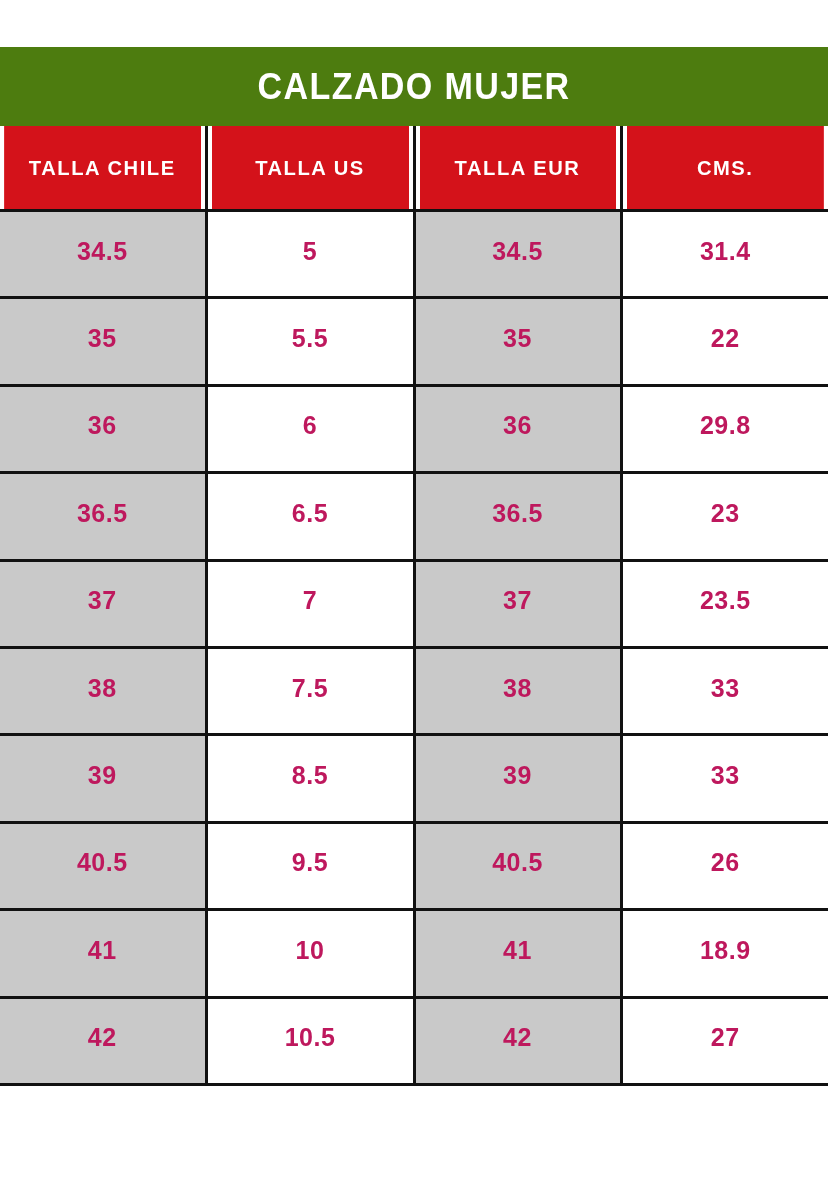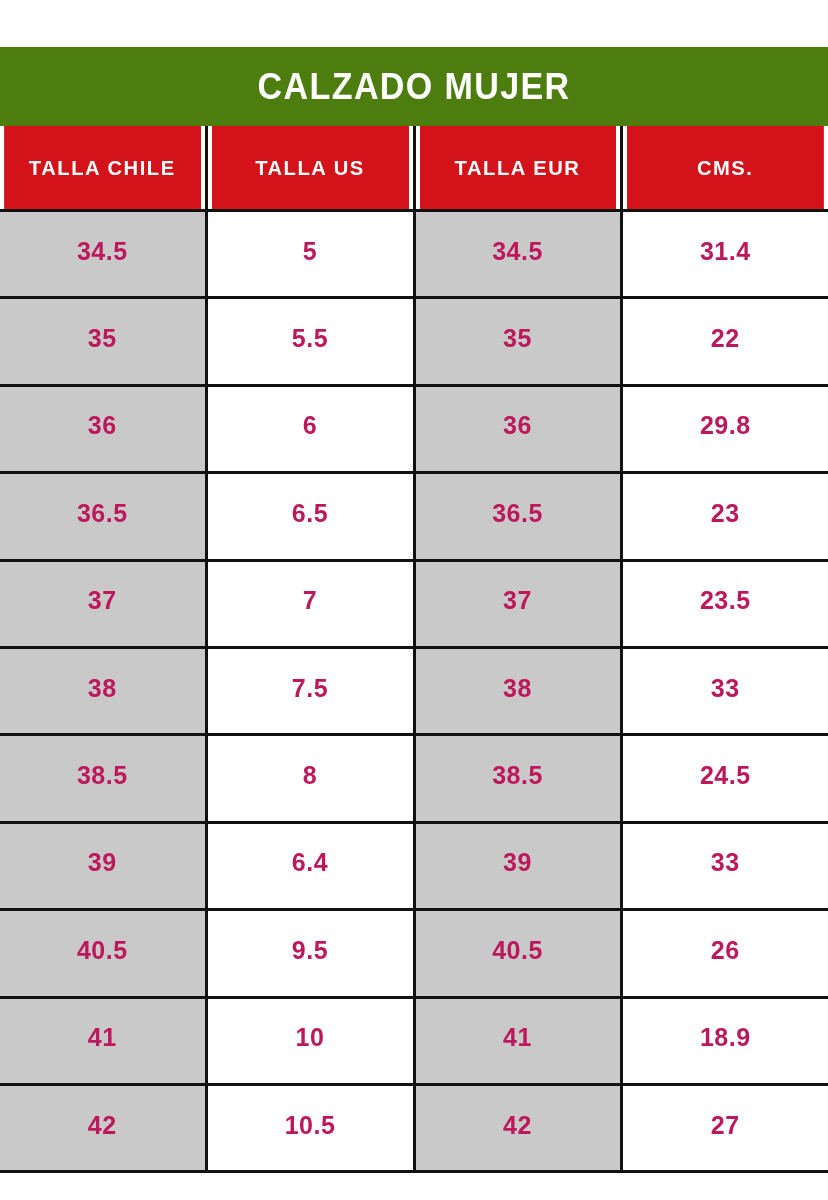--- a/index.html
+++ b/index.html
@@ -166,12 +166,6 @@
           <td>33</td>
         </tr>
         <tr>
-          <td class="shaded">38.5</td>
-          <td>8</td>
-          <td class="shaded">38.5</td>
-          <td>24.5</td>
-        </tr>
-        <tr>
           <td class="shaded">39</td>
           <td>6.4</td>
           <td class="shaded">39</td>

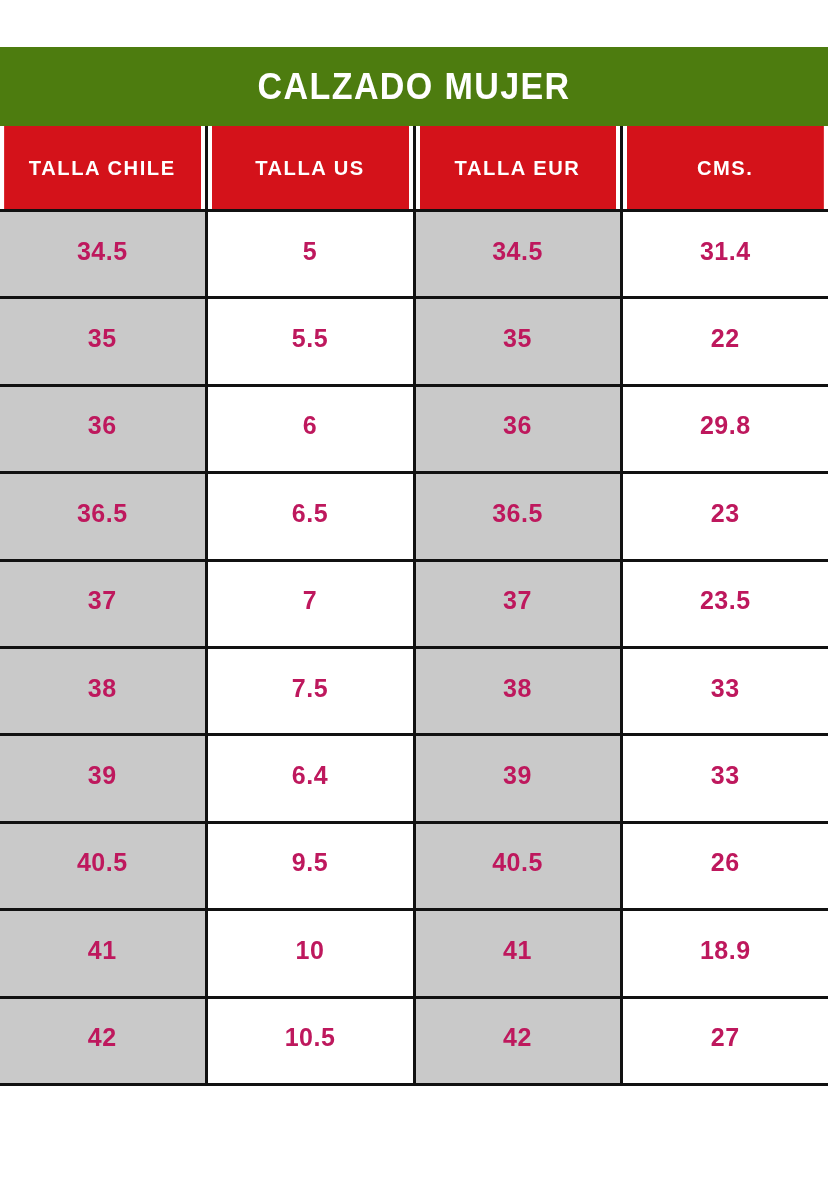--- a/index.html
+++ b/index.html
@@ -167,7 +167,7 @@
         </tr>
         <tr>
           <td class="shaded">39</td>
-          <td>6.4</td>
+          <td>8.5</td>
           <td class="shaded">39</td>
           <td>33</td>
         </tr>

